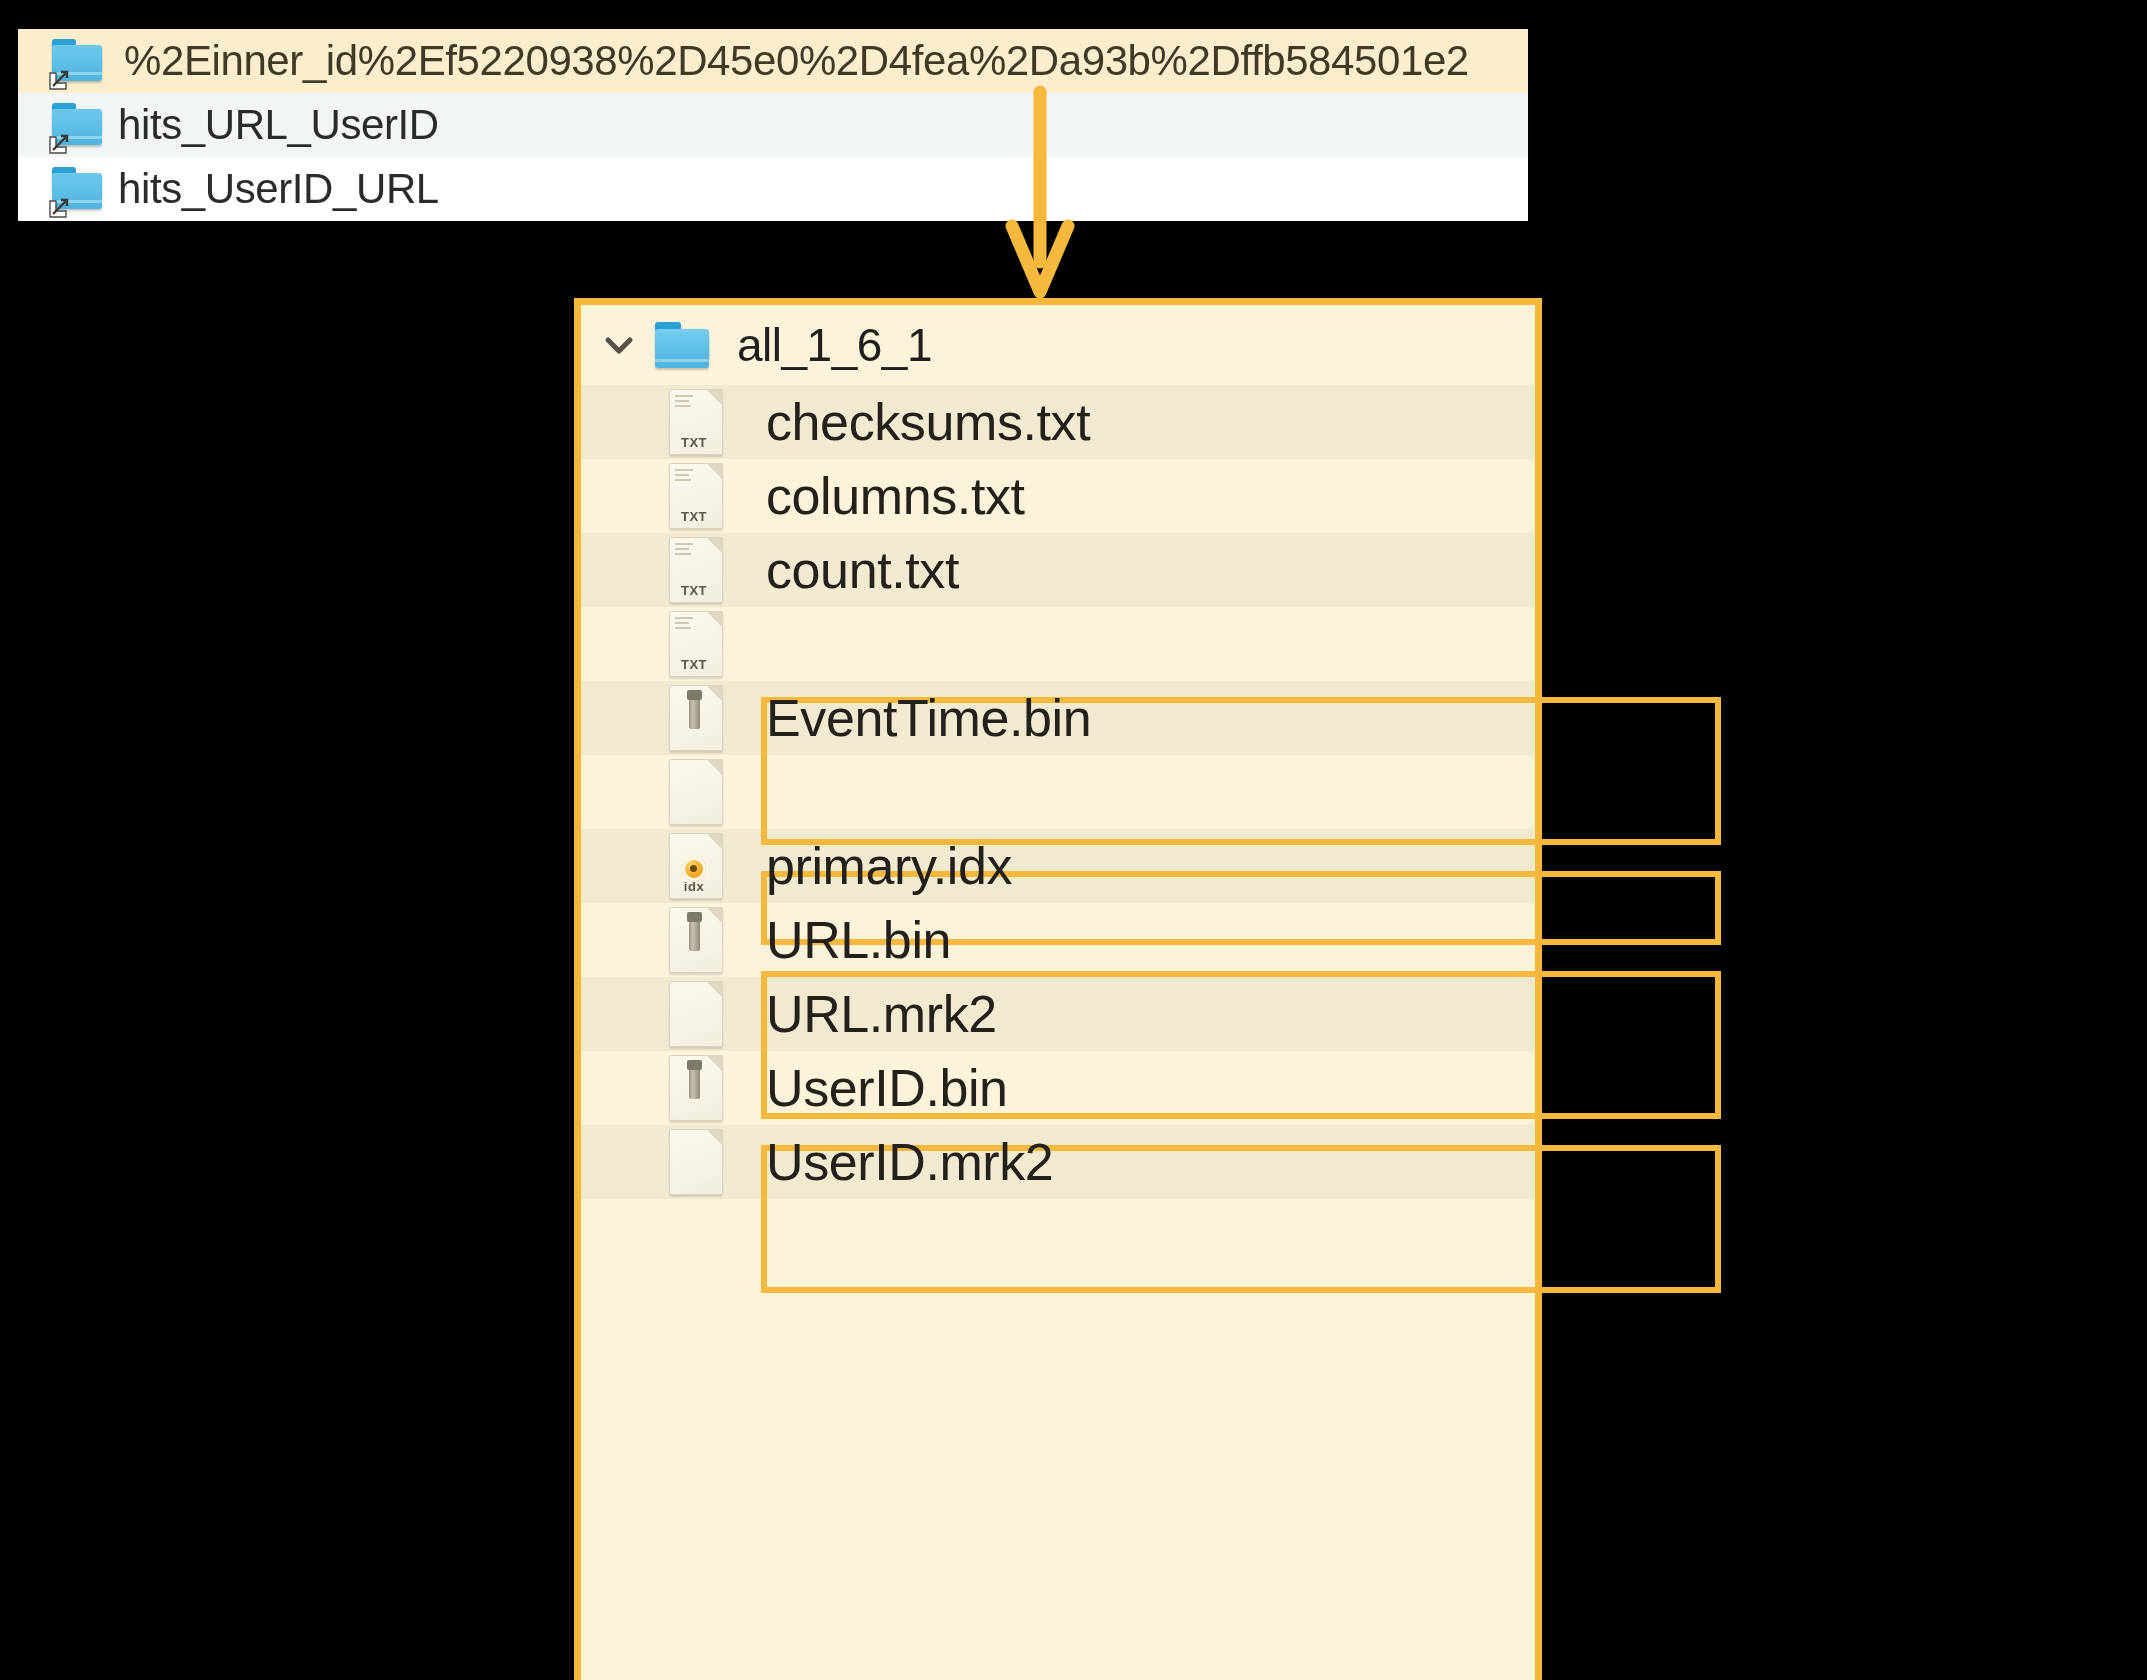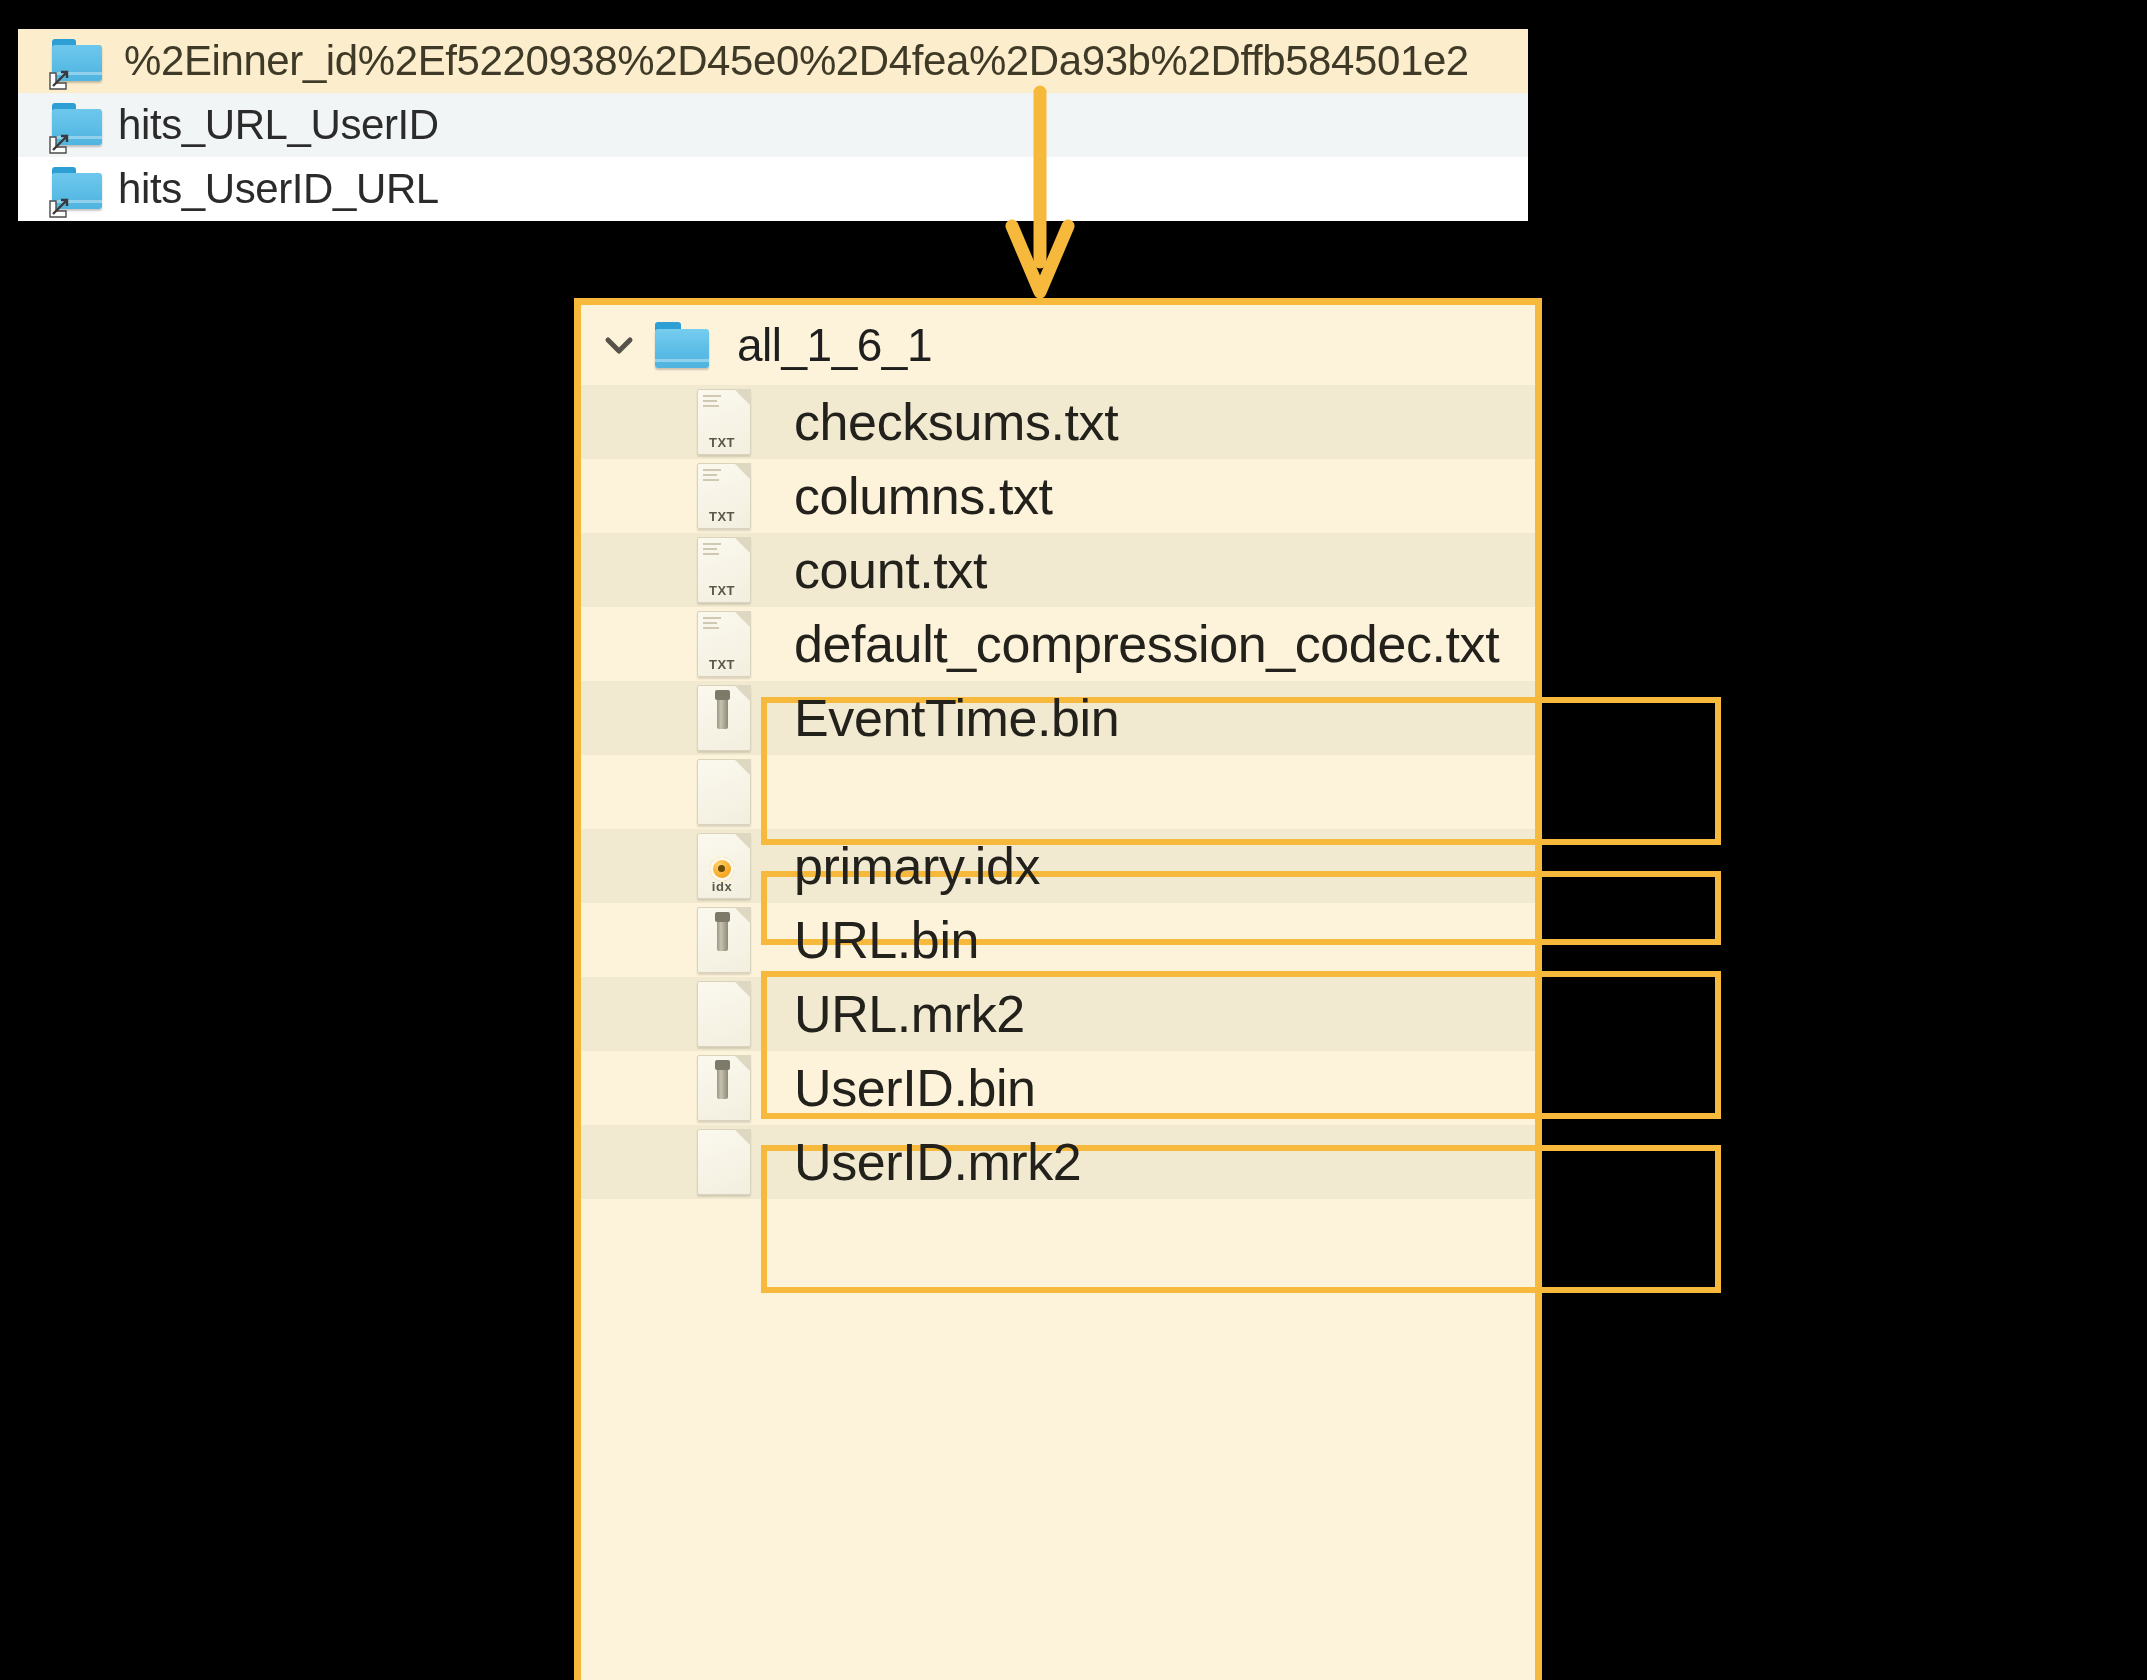--- a/index.html
+++ b/index.html
@@ -147,7 +147,7 @@
     display: flex;
     align-items: center;
     height: 74px;
-    padding-left: 116px;
+    padding-left: 88px;
   }
   .file-row.zebra { background: #f2ead0; }
   .file-row .fname {

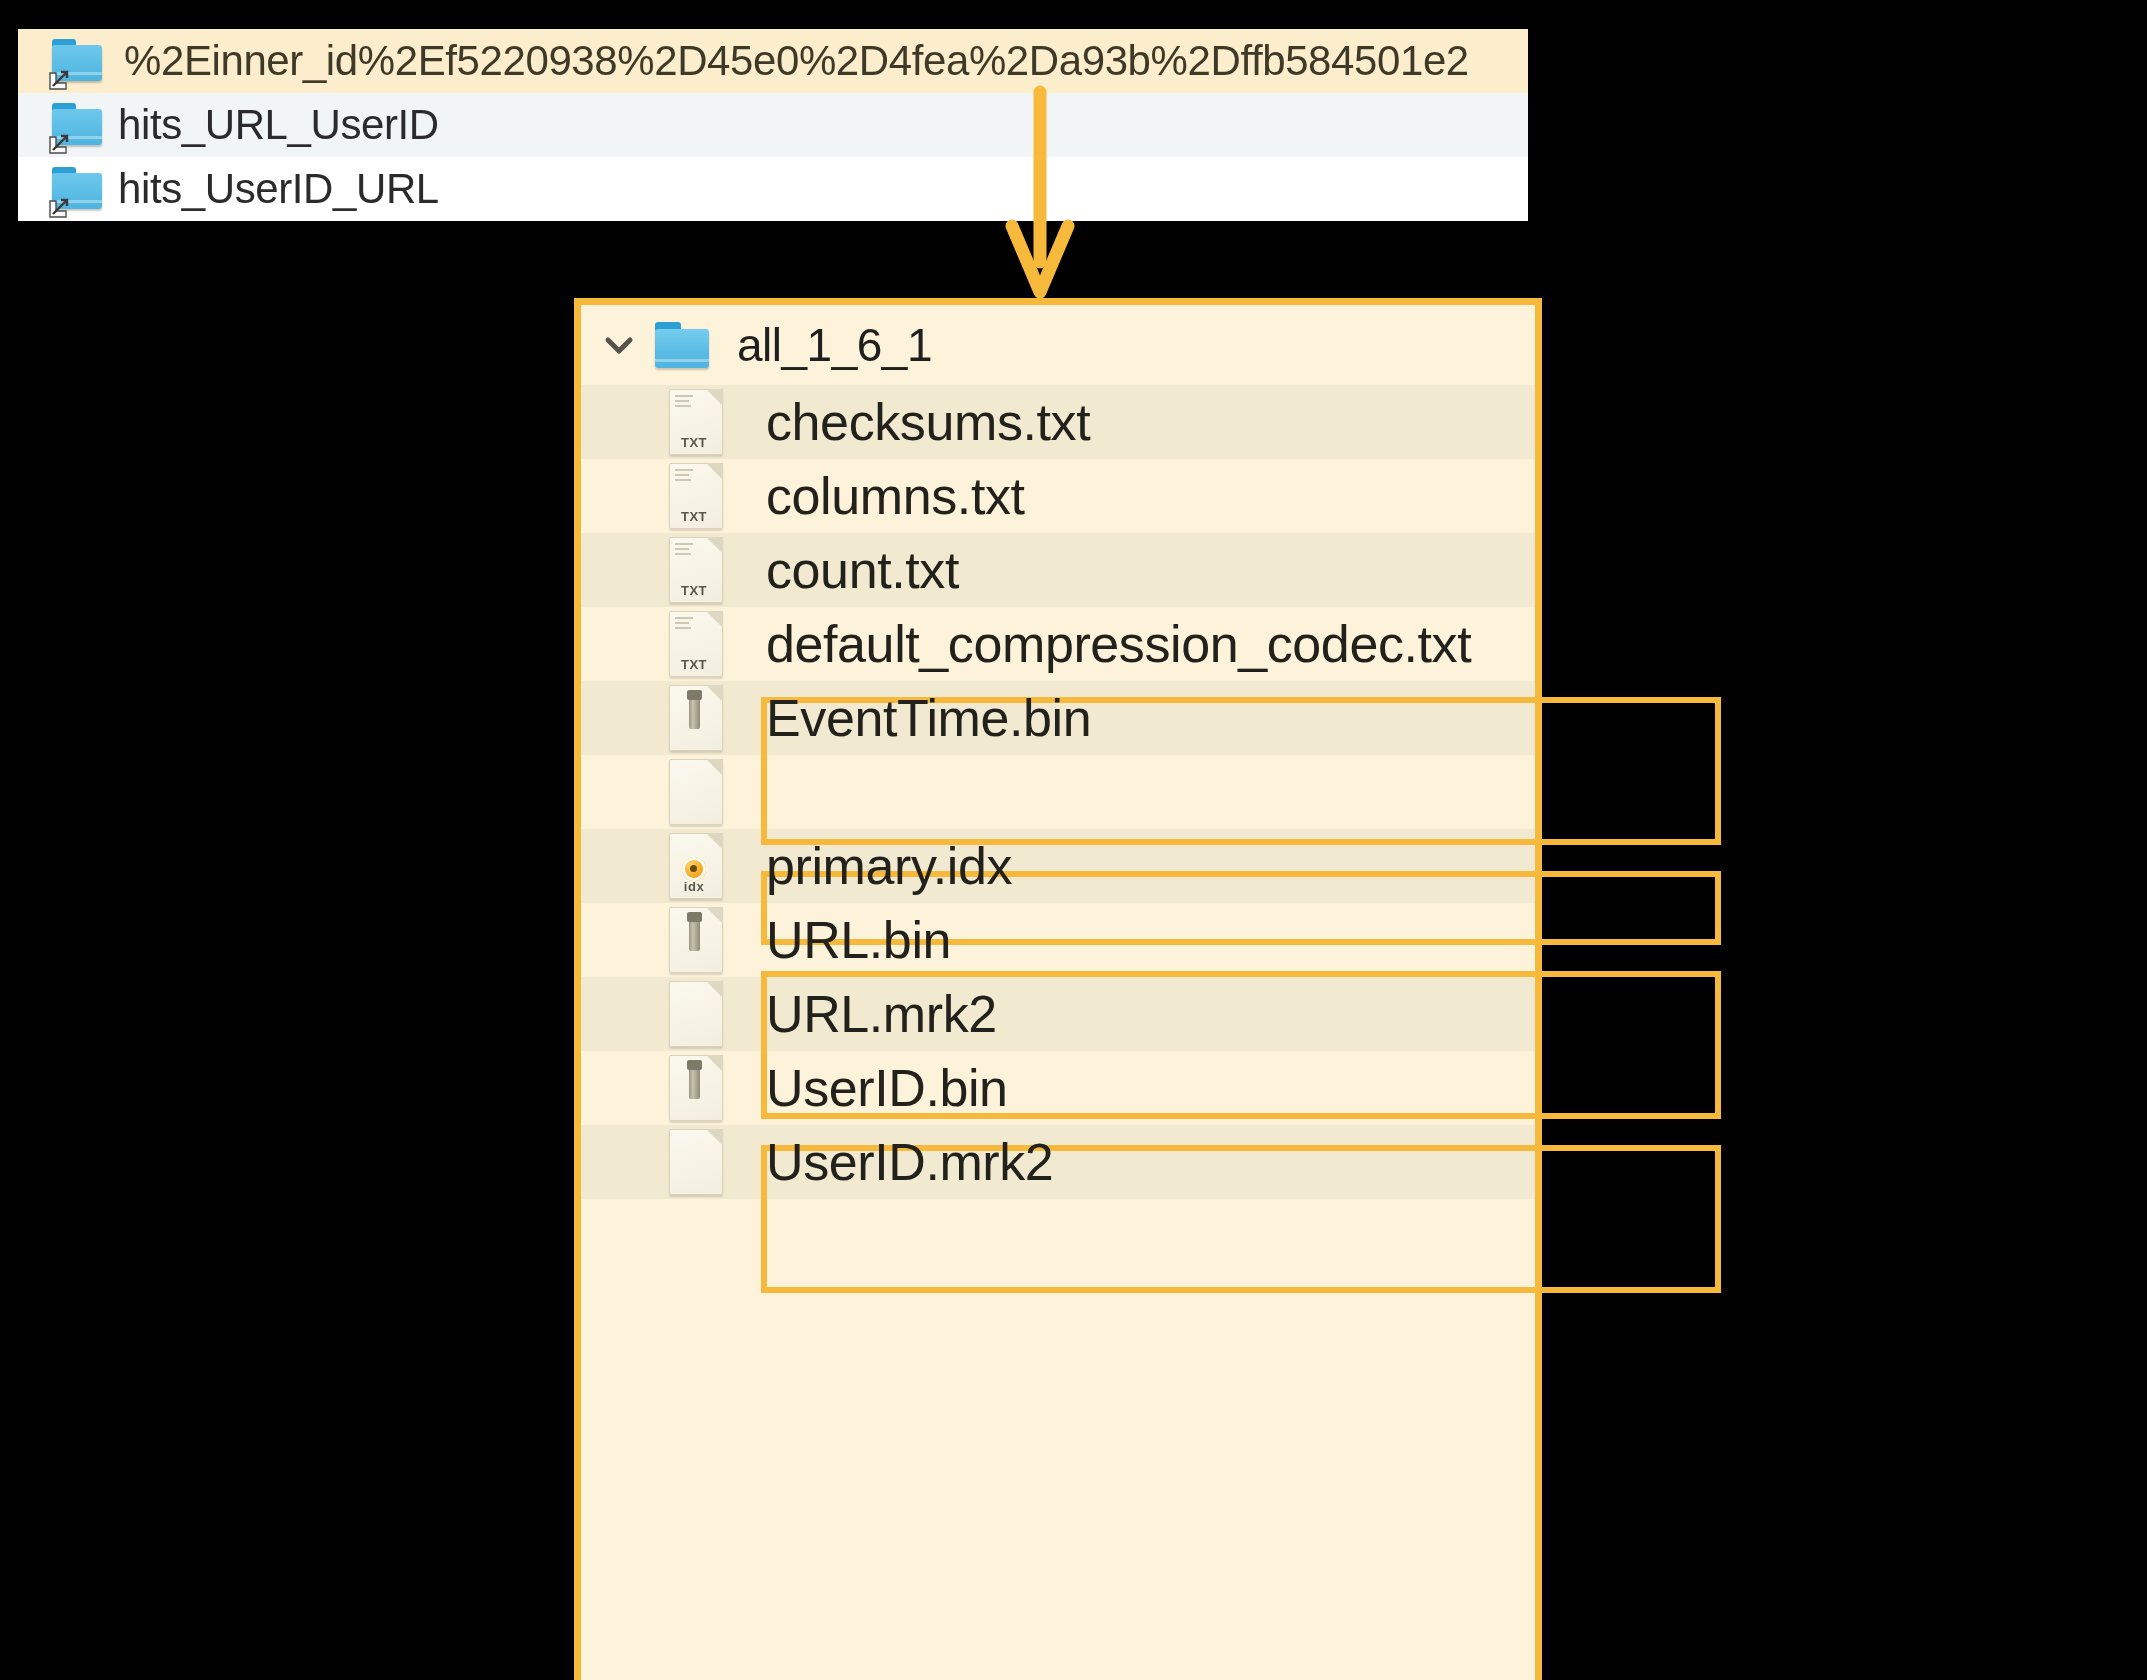--- a/index.html
+++ b/index.html
@@ -361,7 +361,6 @@
             </span>
           <span class="ext">TXT</span>
         </span>
-        <span class="fname">default_compression_codec.txt</span>
       </div>
 
       <div class="file-row zebra">

